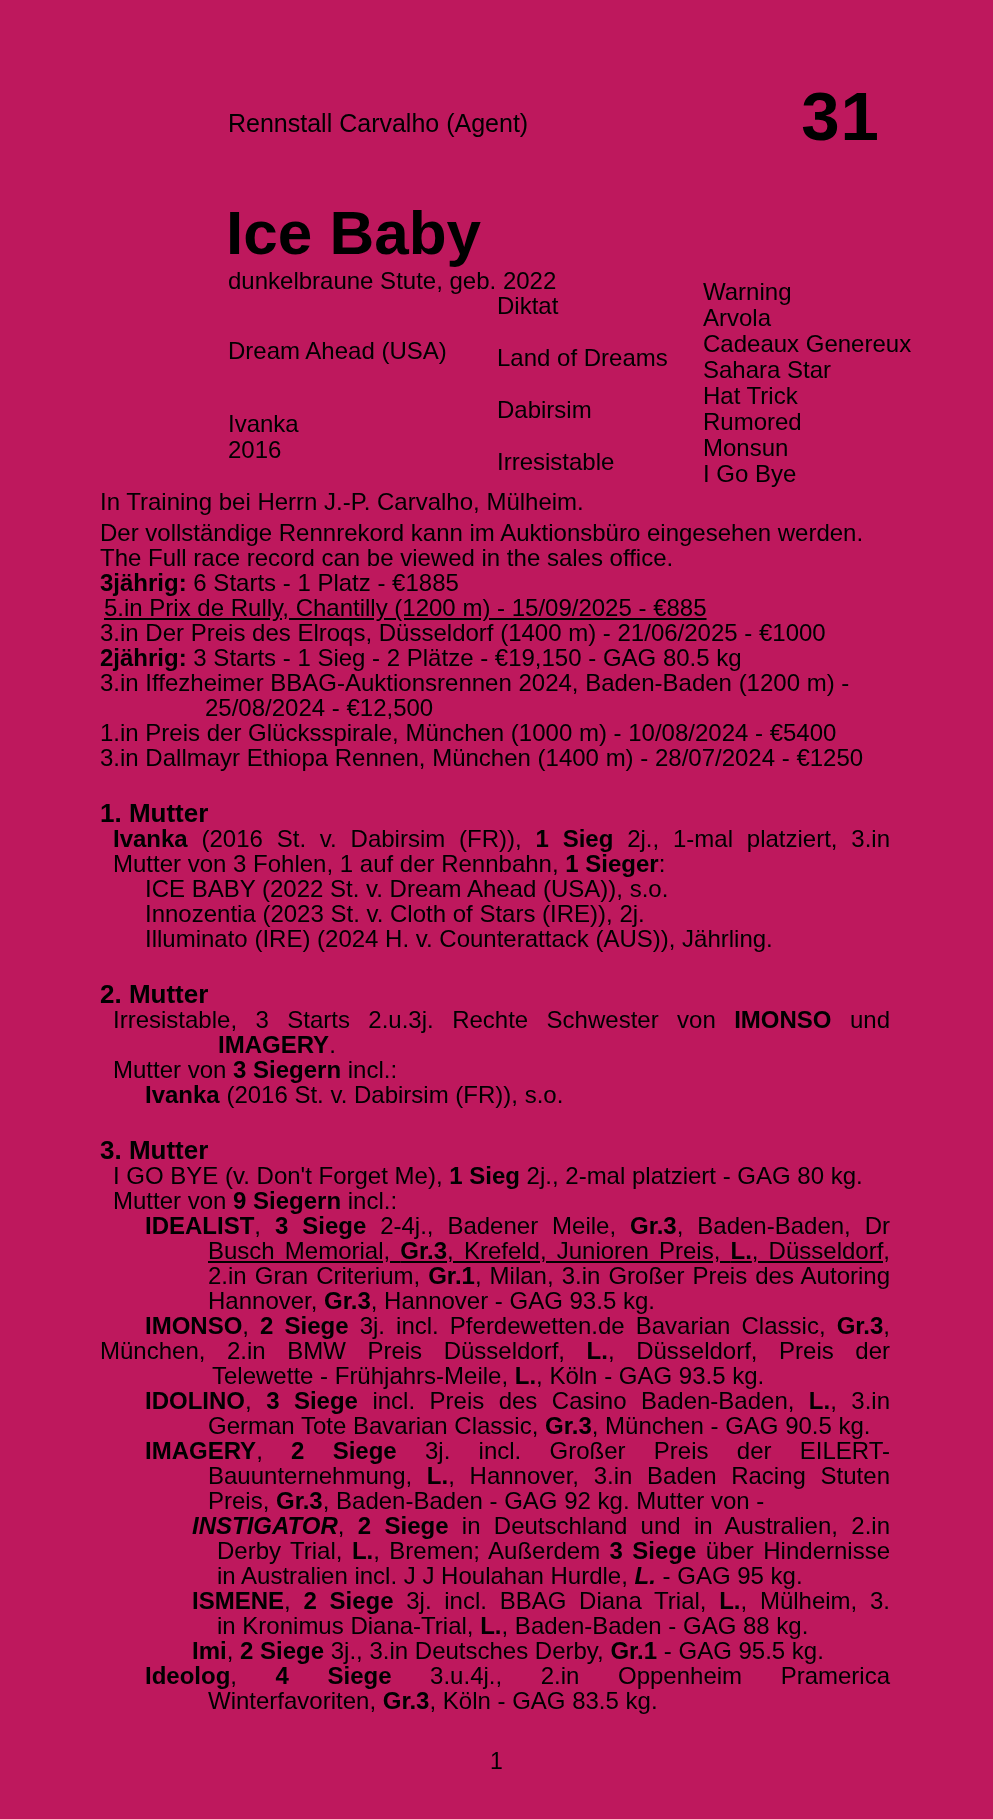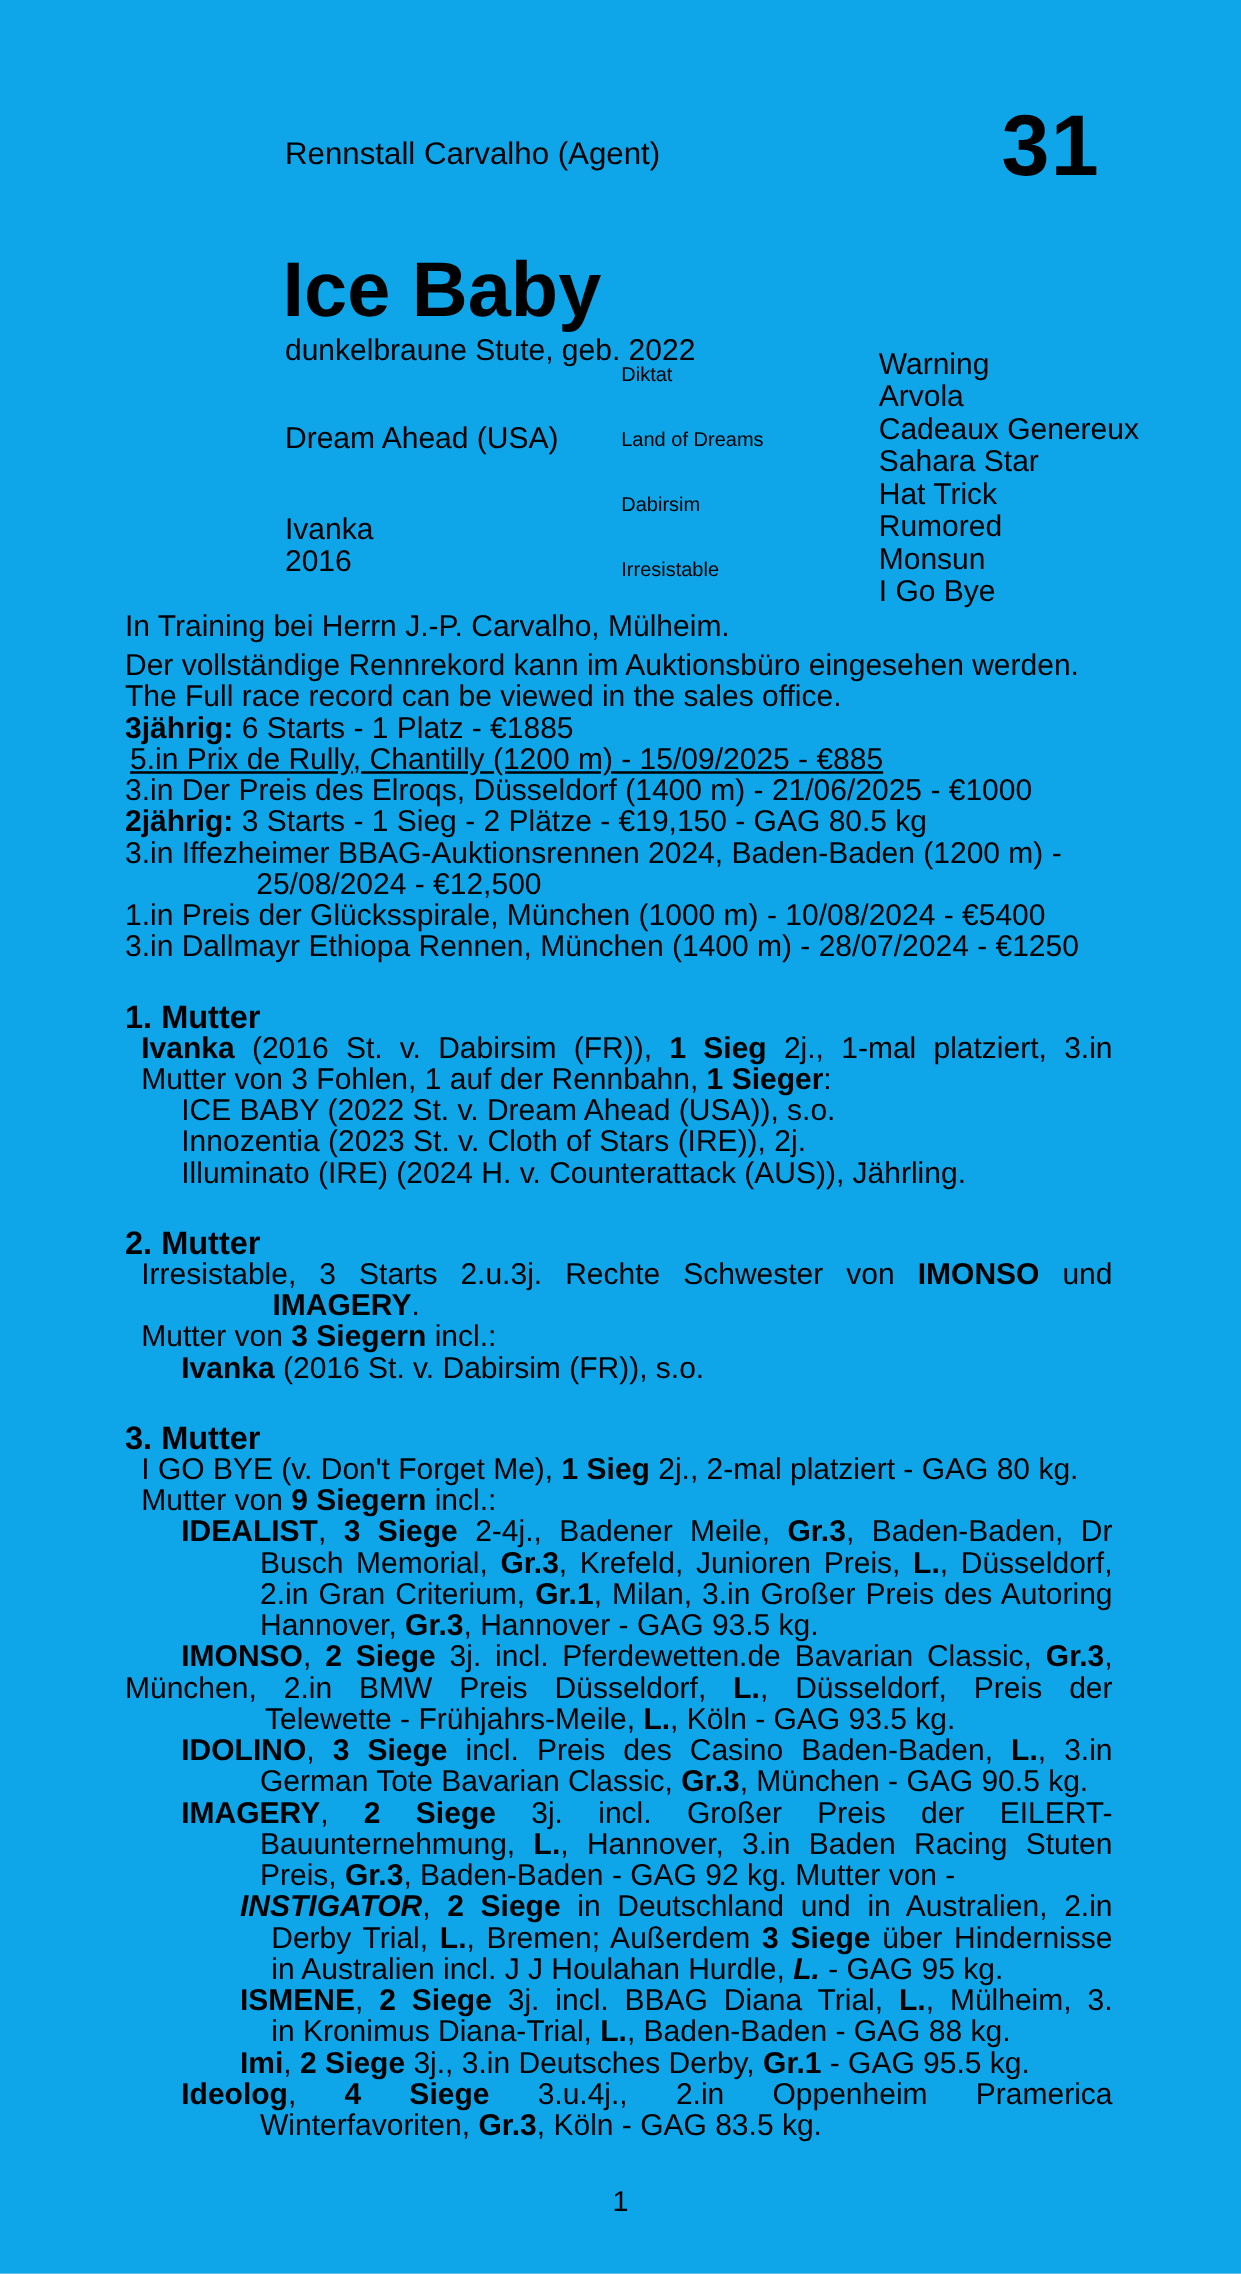--- a/index.html
+++ b/index.html
@@ -7,7 +7,7 @@
     position: relative;
     width: 993px;
     height: 1819px;
-    background: #0ea5e9;
+    background: #be185d;
     margin: 0 auto;
     overflow: hidden;
     font-family: "Liberation Sans", "DejaVu Sans", sans-serif;

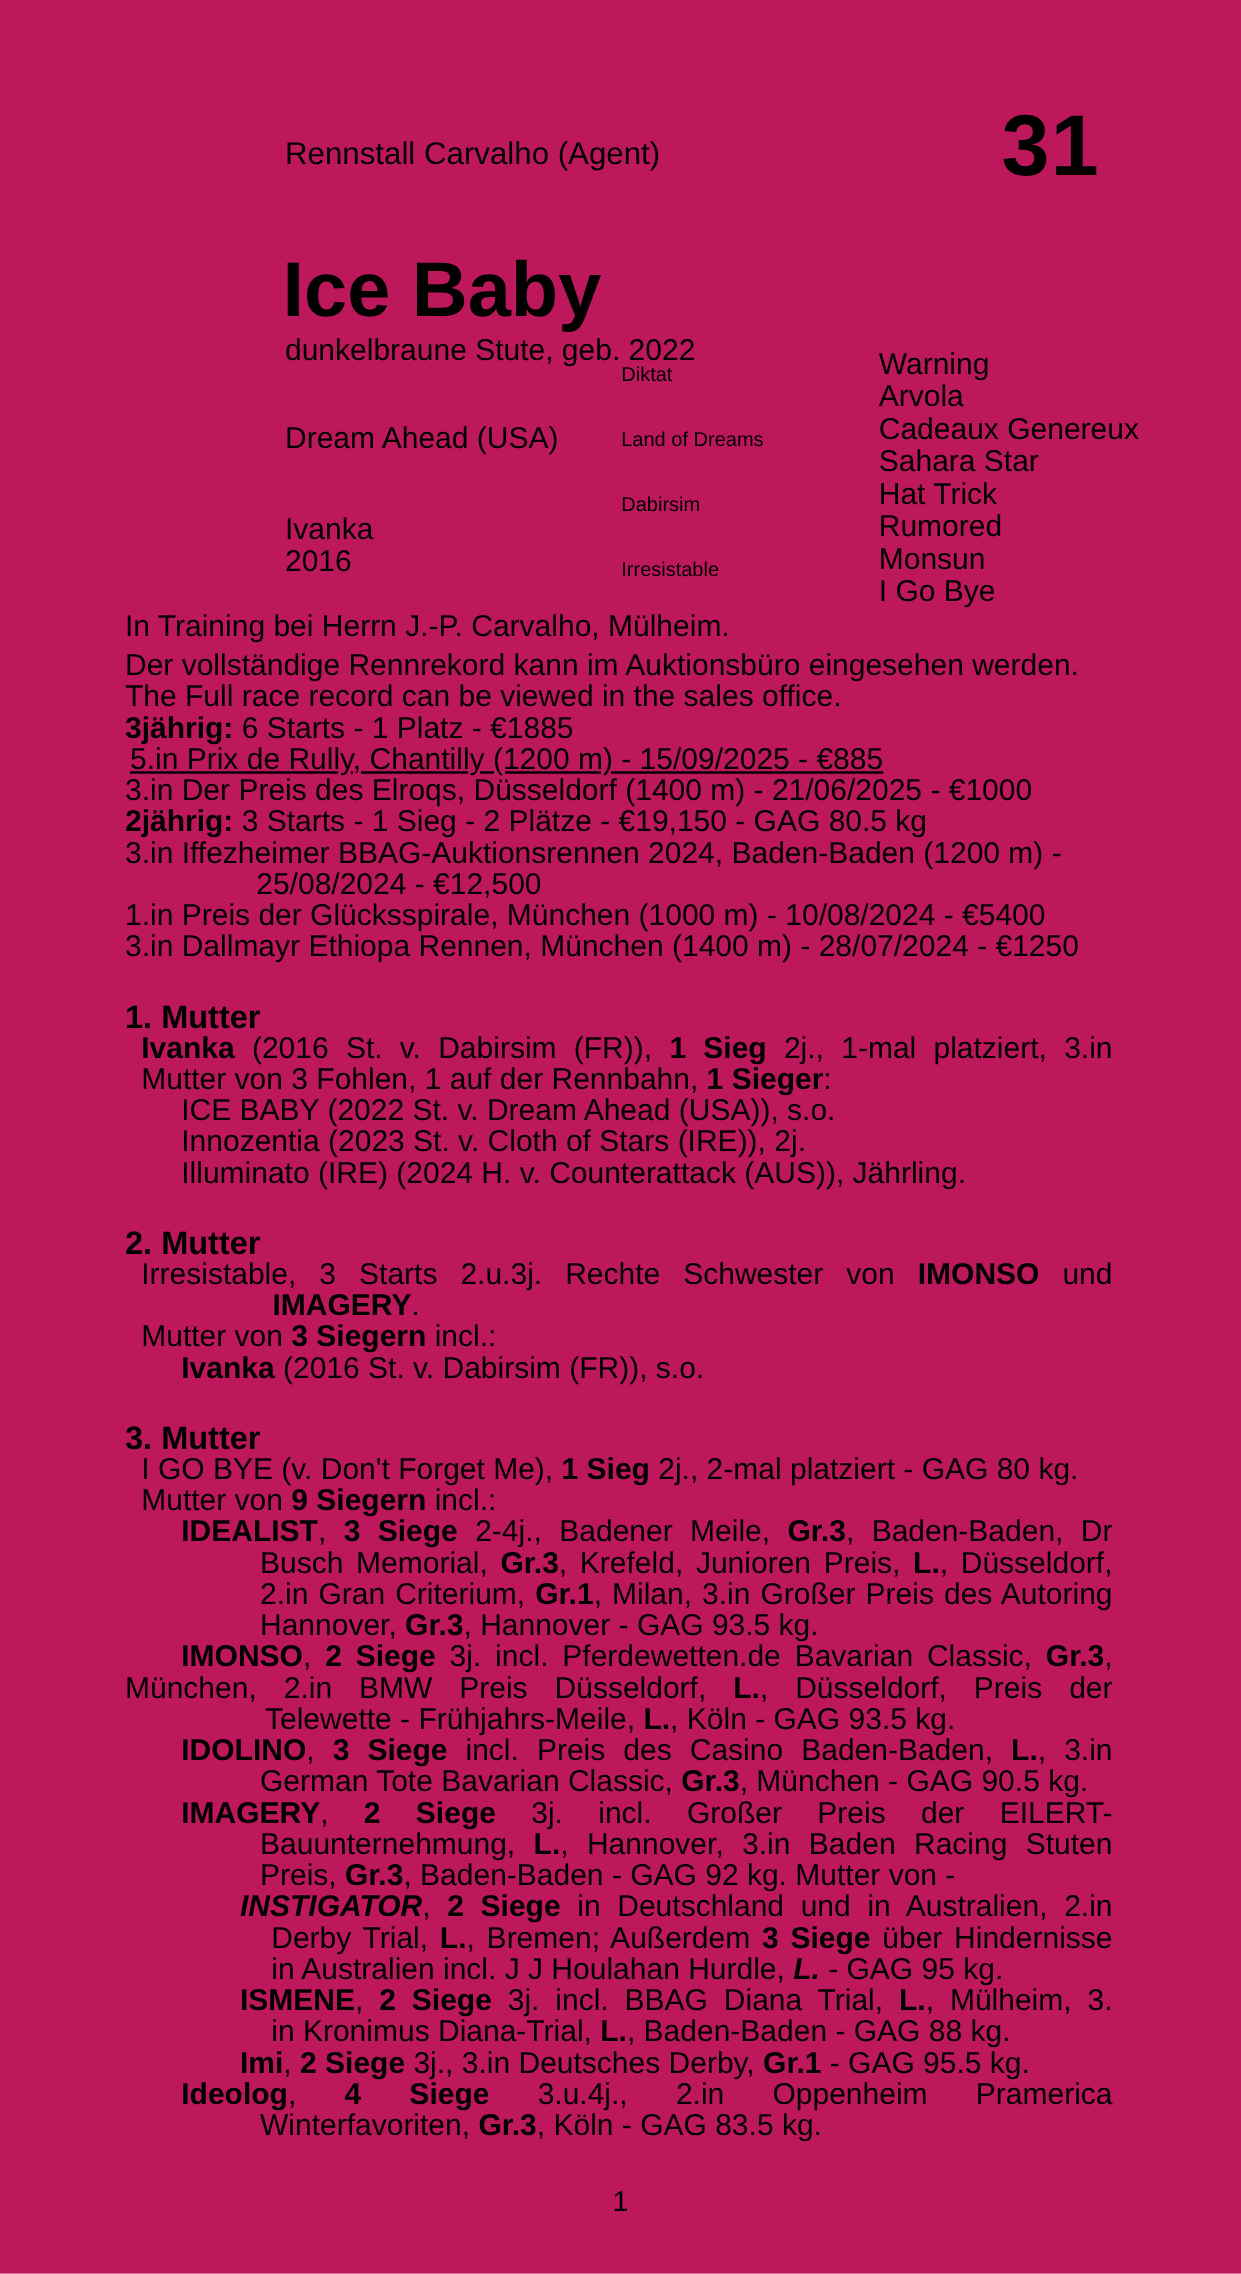--- a/index.html
+++ b/index.html
@@ -32,7 +32,7 @@
   }
   .ped-sire { position: absolute; left: 228px; top: 337px; font-size: 24px; }
   .ped-dam  { position: absolute; left: 228px; top: 411px; font-size: 24px; line-height: 26px; }
-  .ped-parent { position: absolute; left: 497px; font-size: 16px; }
+  .ped-parent { position: absolute; left: 497px; font-size: 24px; }
   .ped-parent.p0 { top: 292px; }
   .ped-parent.p1 { top: 344px; }
   .ped-parent.p2 { top: 396px; }

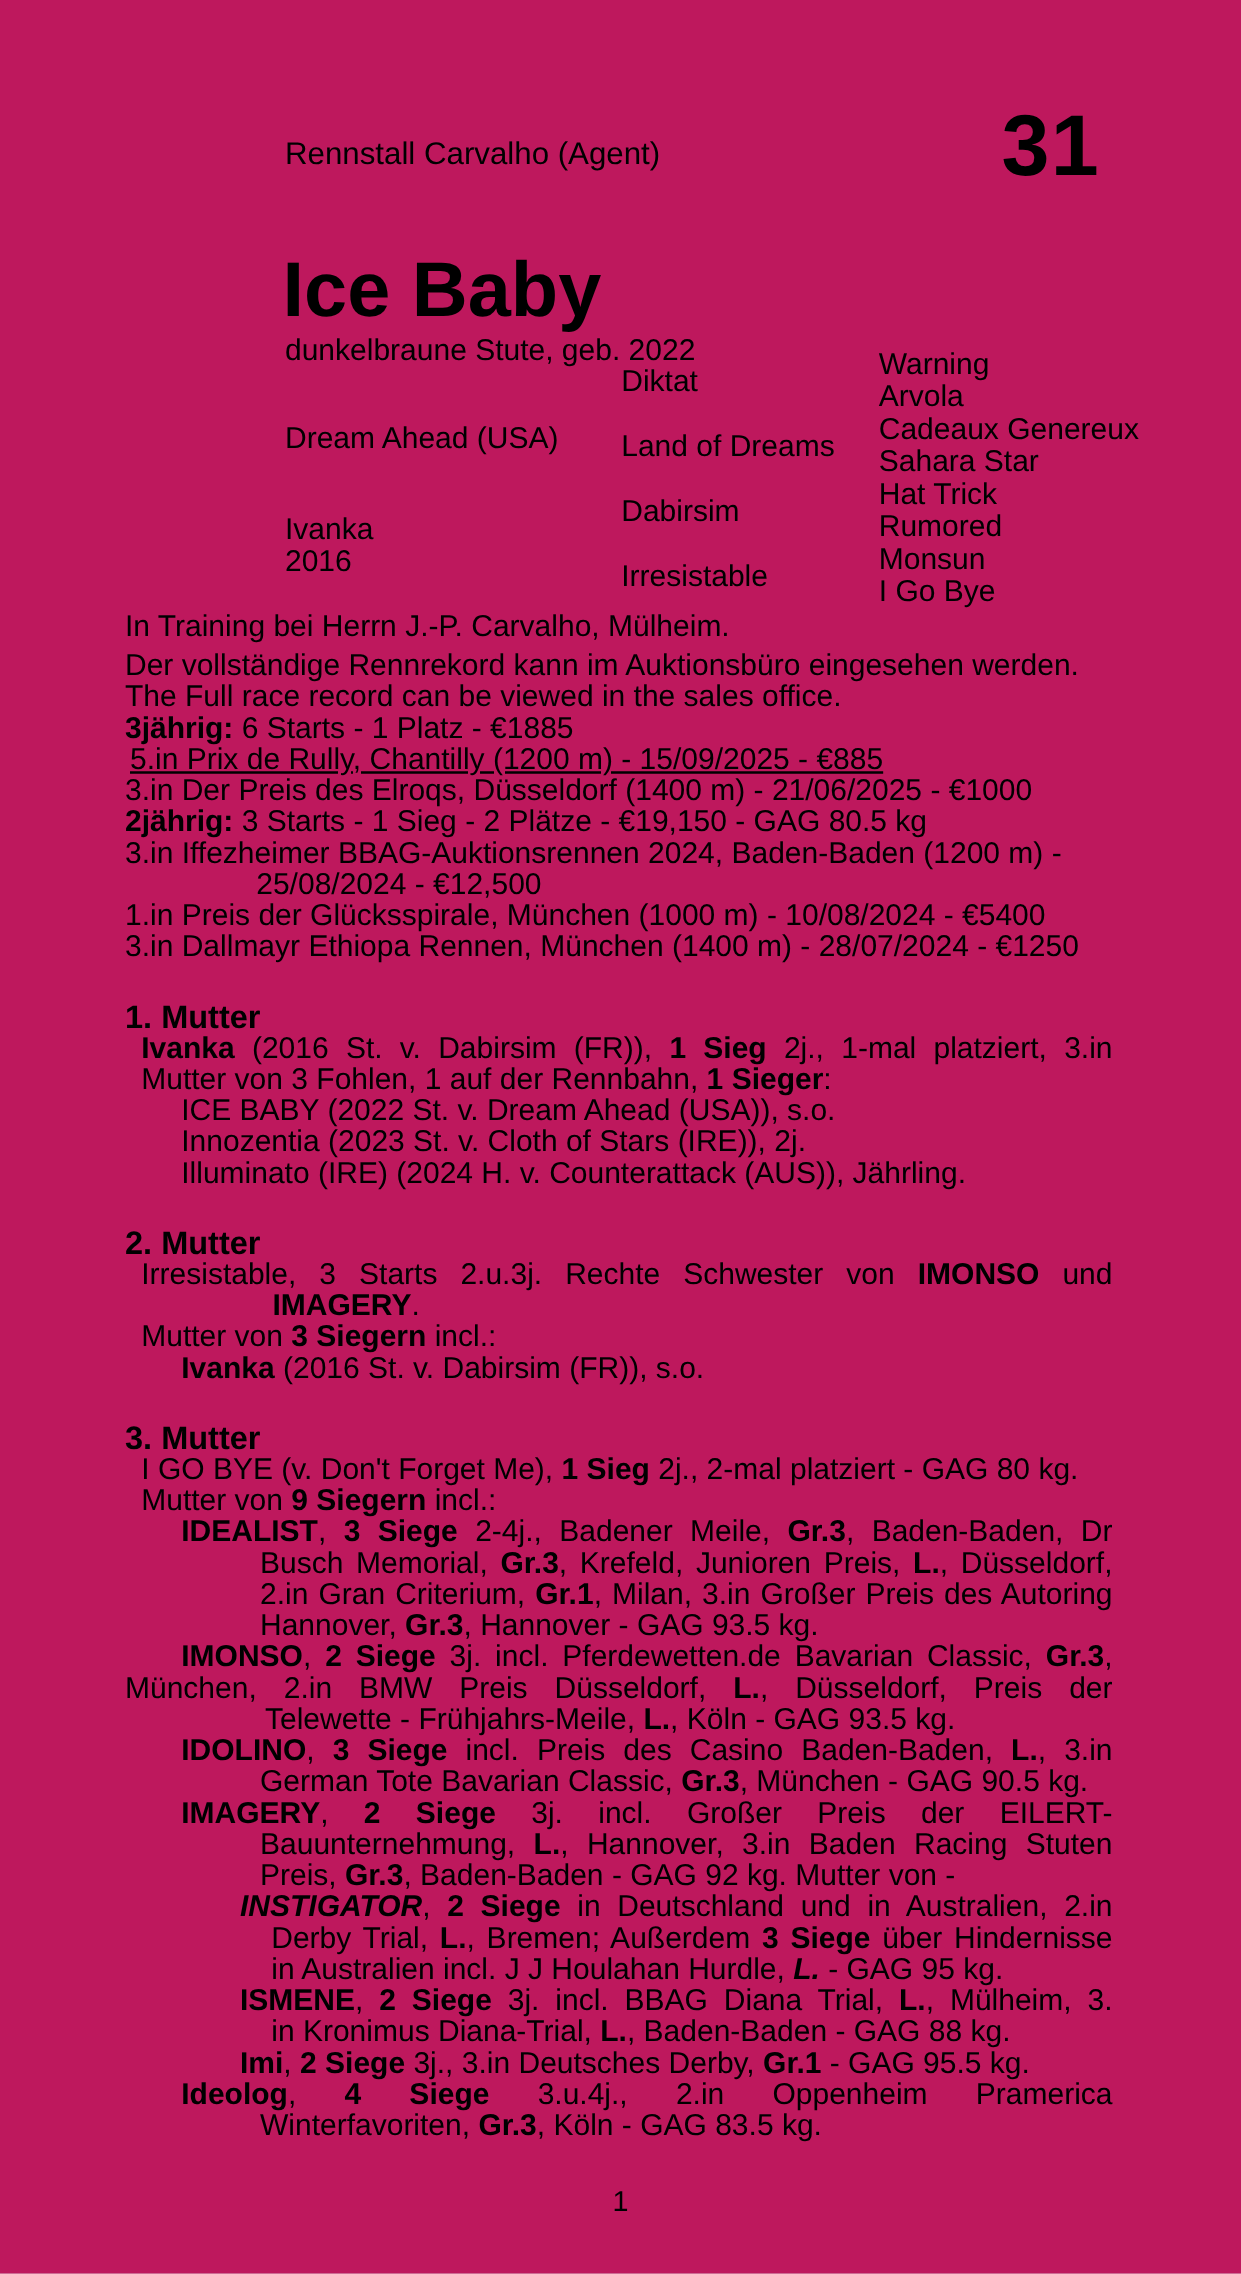--- a/index.html
+++ b/index.html
@@ -124,7 +124,7 @@
         <div class="ln" style="margin-left: 13px;"><span>I GO BYE (v. Don't Forget Me), </span><span class="b">1 Sieg</span><span> 2j., 2-mal platziert - GAG 80 kg.</span></div>
         <div class="ln" style="margin-left: 13px;"><span>Mutter von </span><span class="b">9 Siegern</span><span> incl.:</span></div>
         <div class="ln just" style="margin-left: 45px;"><span class="b">IDEALIST</span><span>, </span><span class="b">3 Siege</span><span> 2-4j., Badener Meile, </span><span class="b">Gr.3</span><span>, Baden-Baden, Dr</span></div>
-        <div class="ln just" style="margin-left: 108px;"><span>Busch Memorial, </span><span class="b">Gr.3</span><span>, Krefeld, Junioren Preis, </span><span class="b">L.</span><span>, Düsseldorf,</span></div>
+        <div class="ln just" style="margin-left: 108px; text-decoration: underline;"><span>Busch Memorial, </span><span class="b">Gr.3</span><span>, Krefeld, Junioren Preis, </span><span class="b">L.</span><span>, Düsseldorf,</span></div>
         <div class="ln just" style="margin-left: 108px;"><span>2.in Gran Criterium, </span><span class="b">Gr.1</span><span>, Milan, 3.in Großer Preis des Autoring</span></div>
         <div class="ln" style="margin-left: 108px;"><span>Hannover, </span><span class="b">Gr.3</span><span>, Hannover - GAG 93.5 kg.</span></div>
         <div class="ln just" style="margin-left: 45px;"><span class="b">IMONSO</span><span>, </span><span class="b">2 Siege</span><span> 3j. incl. Pferdewetten.de Bavarian Classic, </span><span class="b">Gr.3</span><span>,</span></div>

